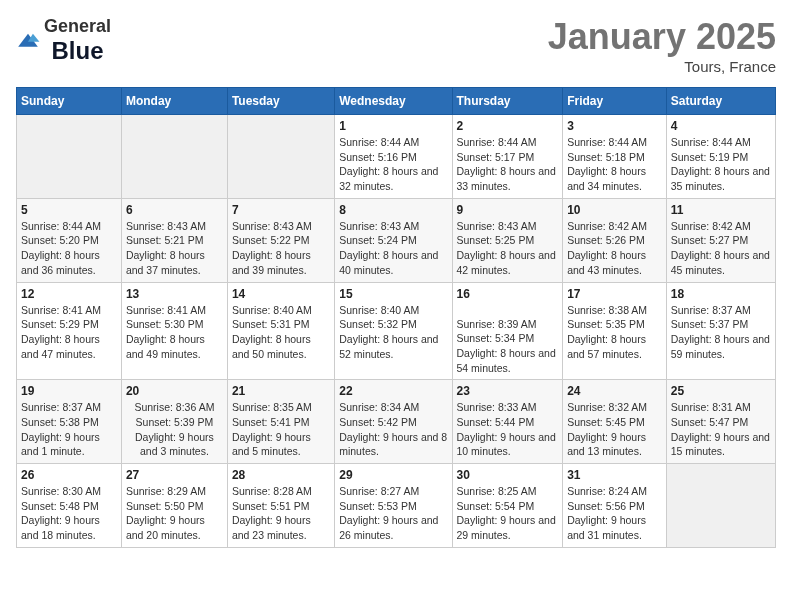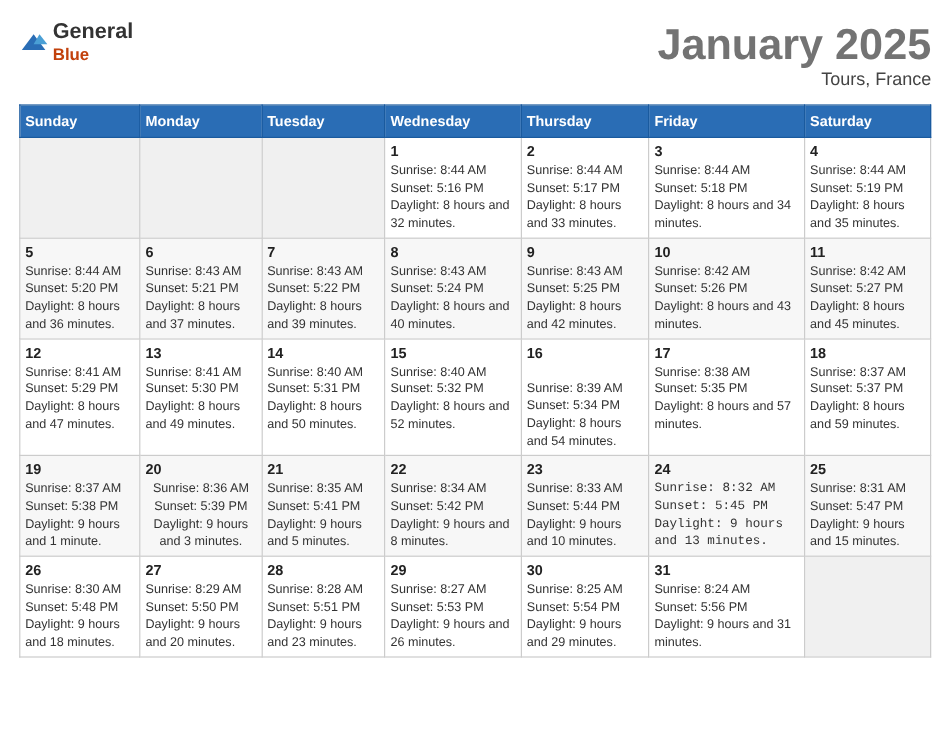--- a/index.html
+++ b/index.html
@@ -20,6 +20,7 @@
       display: flex;
       align-items: center;
       gap: 4px;
+      text-align: center;
     }
     .logo-text-general {
       font-size: 18px;

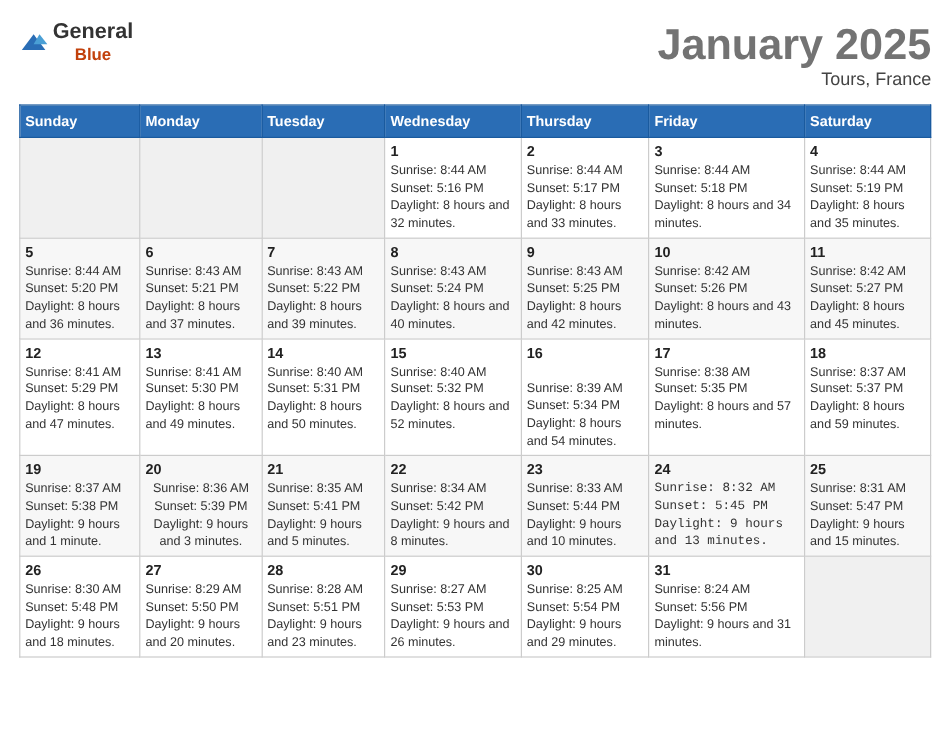--- a/index.html
+++ b/index.html
@@ -28,9 +28,9 @@
       color: #333;
     }
     .logo-text-blue {
-      font-size: 14px;
-      font-weight: bold;
-      color: #c2410c;
+      font-size: 24px;
+      font-weight: bold;
+      color: #0f172a;
     }
     .logo-icon {
       width: 24px;

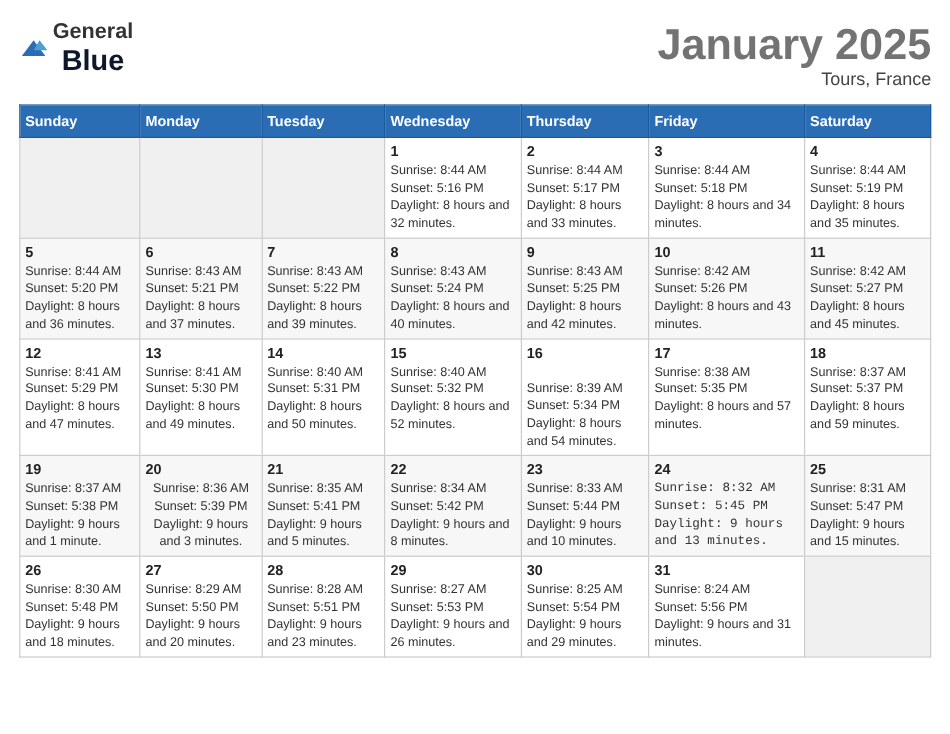--- a/index.html
+++ b/index.html
@@ -274,7 +274,7 @@
         </td>
         <td>
           <div class="day-number">24</div>
-          <div class="day-info" style="white-space: pre-line; font-family: Liberation Mono, monospace;">Sunrise: 8:32 AM
+          <div class="day-info" style="white-space: pre-line;">Sunrise: 8:32 AM
 Sunset: 5:45 PM
 Daylight: 9 hours and 13 minutes.</div>
         </td>

